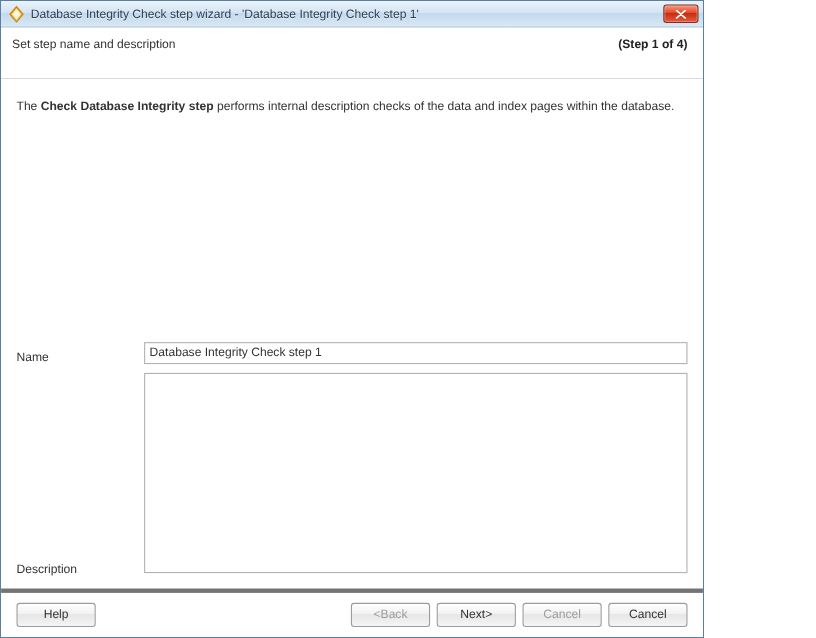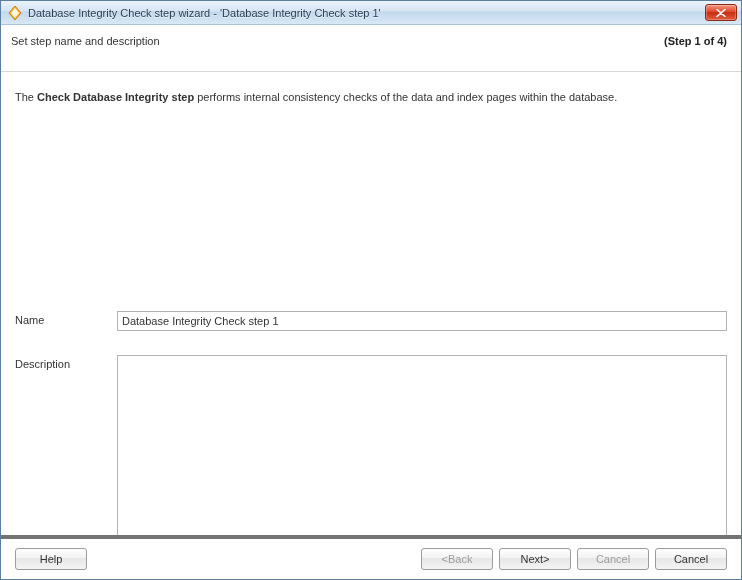--- a/index.html
+++ b/index.html
@@ -12,7 +12,7 @@
     background: #fff;
   }
   .window {
-    width: 742px; height: 580px;
+    width: 640px; height: 580px;
     border: 1px solid #5a7fa0;
     display: flex; flex-direction: column;
     background: #fff;

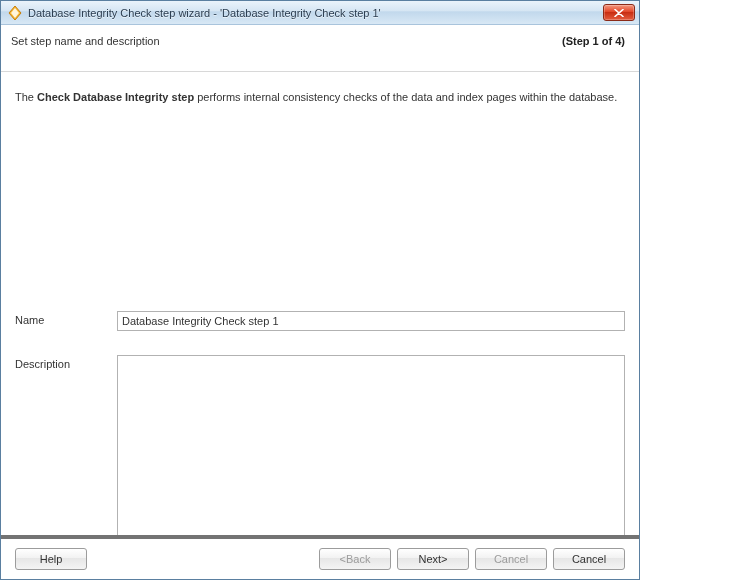--- a/index.html
+++ b/index.html
@@ -168,7 +168,7 @@
 
   <div class="content">
     <div class="intro">
-      <span>The </span><span class="strong">Check Database Integrity step</span><span> performs internal consistency checks of the data and index pages within the database.</span>
+      <span>The </span><span class="strong">Check Database Integrity step</span><span> performs internal description checks of the data and index pages within the database.</span>
     </div>
 
     <div class="filler"></div>

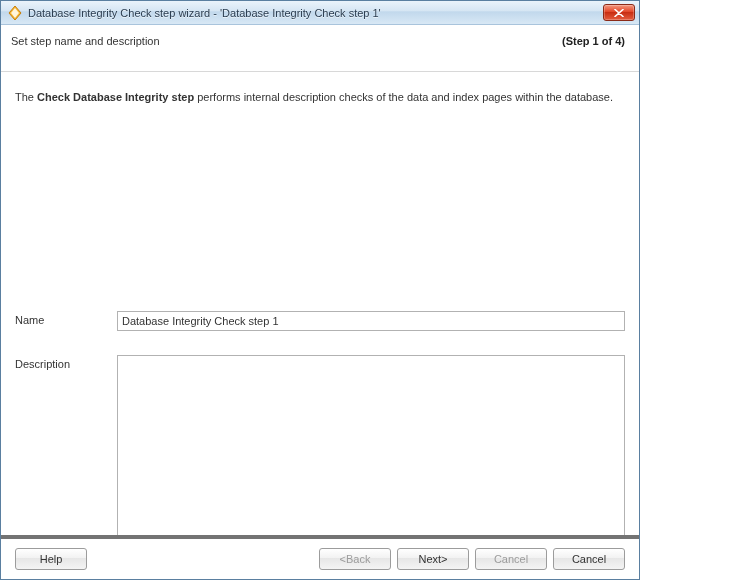--- a/index.html
+++ b/index.html
@@ -79,8 +79,9 @@
   .filler { flex: 0 0 190px; }
   .form-row {
     display: flex;
-    align-items: flex-start;
-    margin-bottom: 24px;
+    align-items: flex-end;
+    margin-bottom: 8px;
+    gap: 14px;
   }
   .form-row .label {
     width: 86px;

